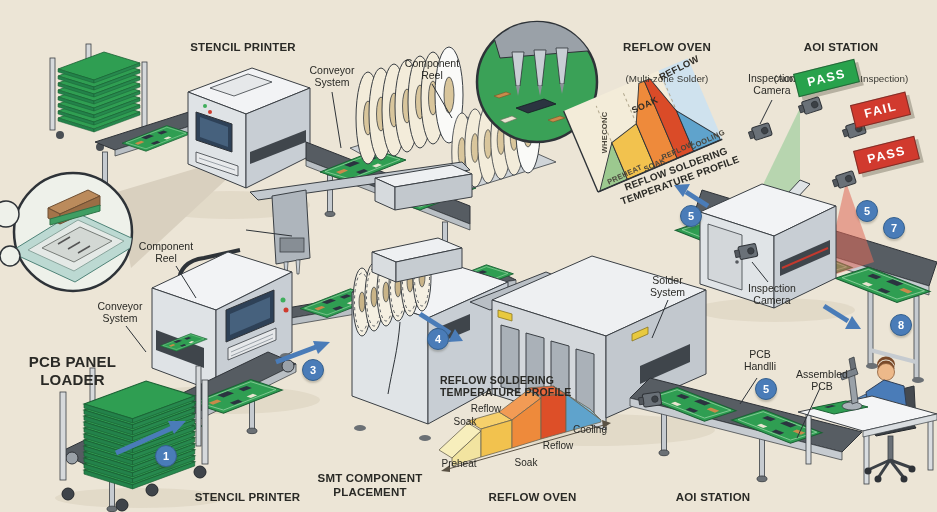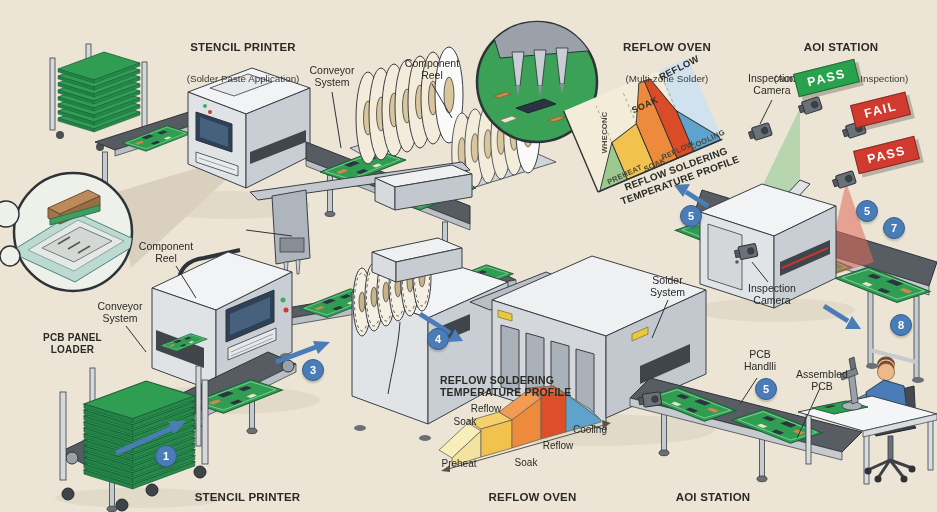--- a/index.html
+++ b/index.html
@@ -428,7 +428,6 @@
 
 <div class="lbl" style="left:158px;top:22px;width:170px">
   <div class="t-title">STENCIL PRINTER</div>
-  <div class="t-sub">(Solder Paste Application)</div>
 </div>
 <div class="lbl" style="left:592px;top:22px;width:150px">
   <div class="t-title">REFLOW OVEN</div>

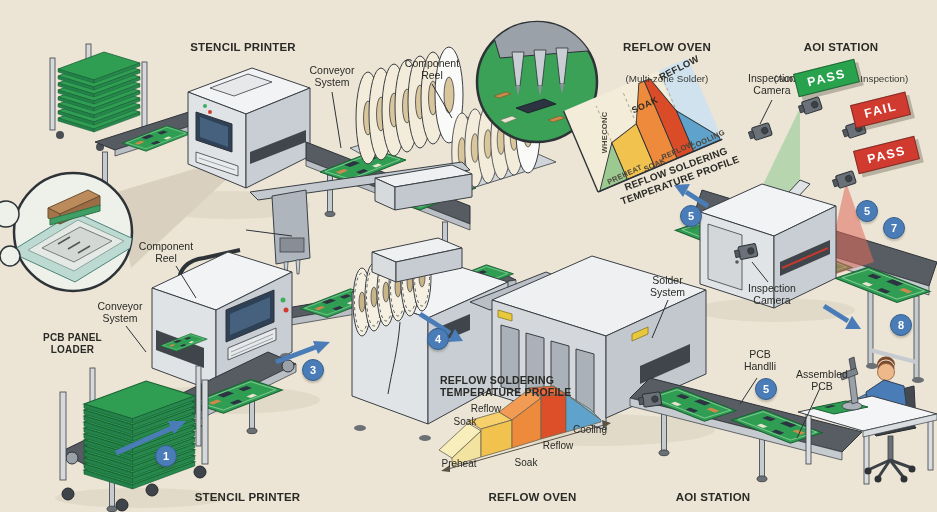--- a/index.html
+++ b/index.html
@@ -448,7 +448,7 @@
 Reel</div>
 <div class="lbl t-call" style="left:80px;top:300px;width:80px">Conveyor
 System</div>
-<div class="lbl t-title" style="left:25px;top:332px;width:95px;font-size:10px">PCB PANEL
+<div class="lbl t-title" style="left:25px;top:353px;width:95px;font-size:15px">PCB PANEL
 LOADER</div>
 <div class="lbl t-call" style="left:630px;top:274px;width:75px">Solder
 System</div>

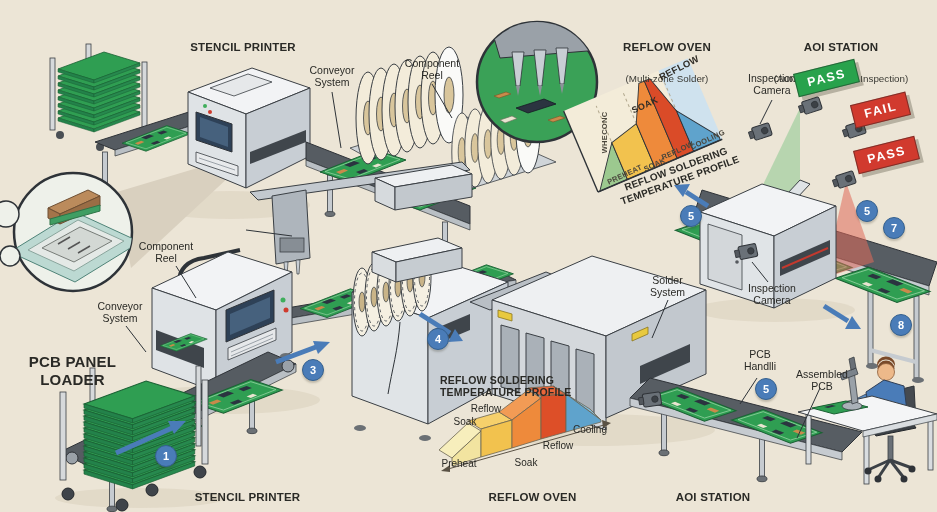--- a/index.html
+++ b/index.html
@@ -463,6 +463,8 @@
   <div class="t-title">STENCIL PRINTER</div>
   
 </div>
+<div class="lbl t-title" style="left:305px;top:472px;width:130px">SMT COMPONENT
+PLACEMENT</div>
 <div class="lbl" style="left:455px;top:472px;width:155px">
   <div class="t-title">REFLOW OVEN</div>
   

